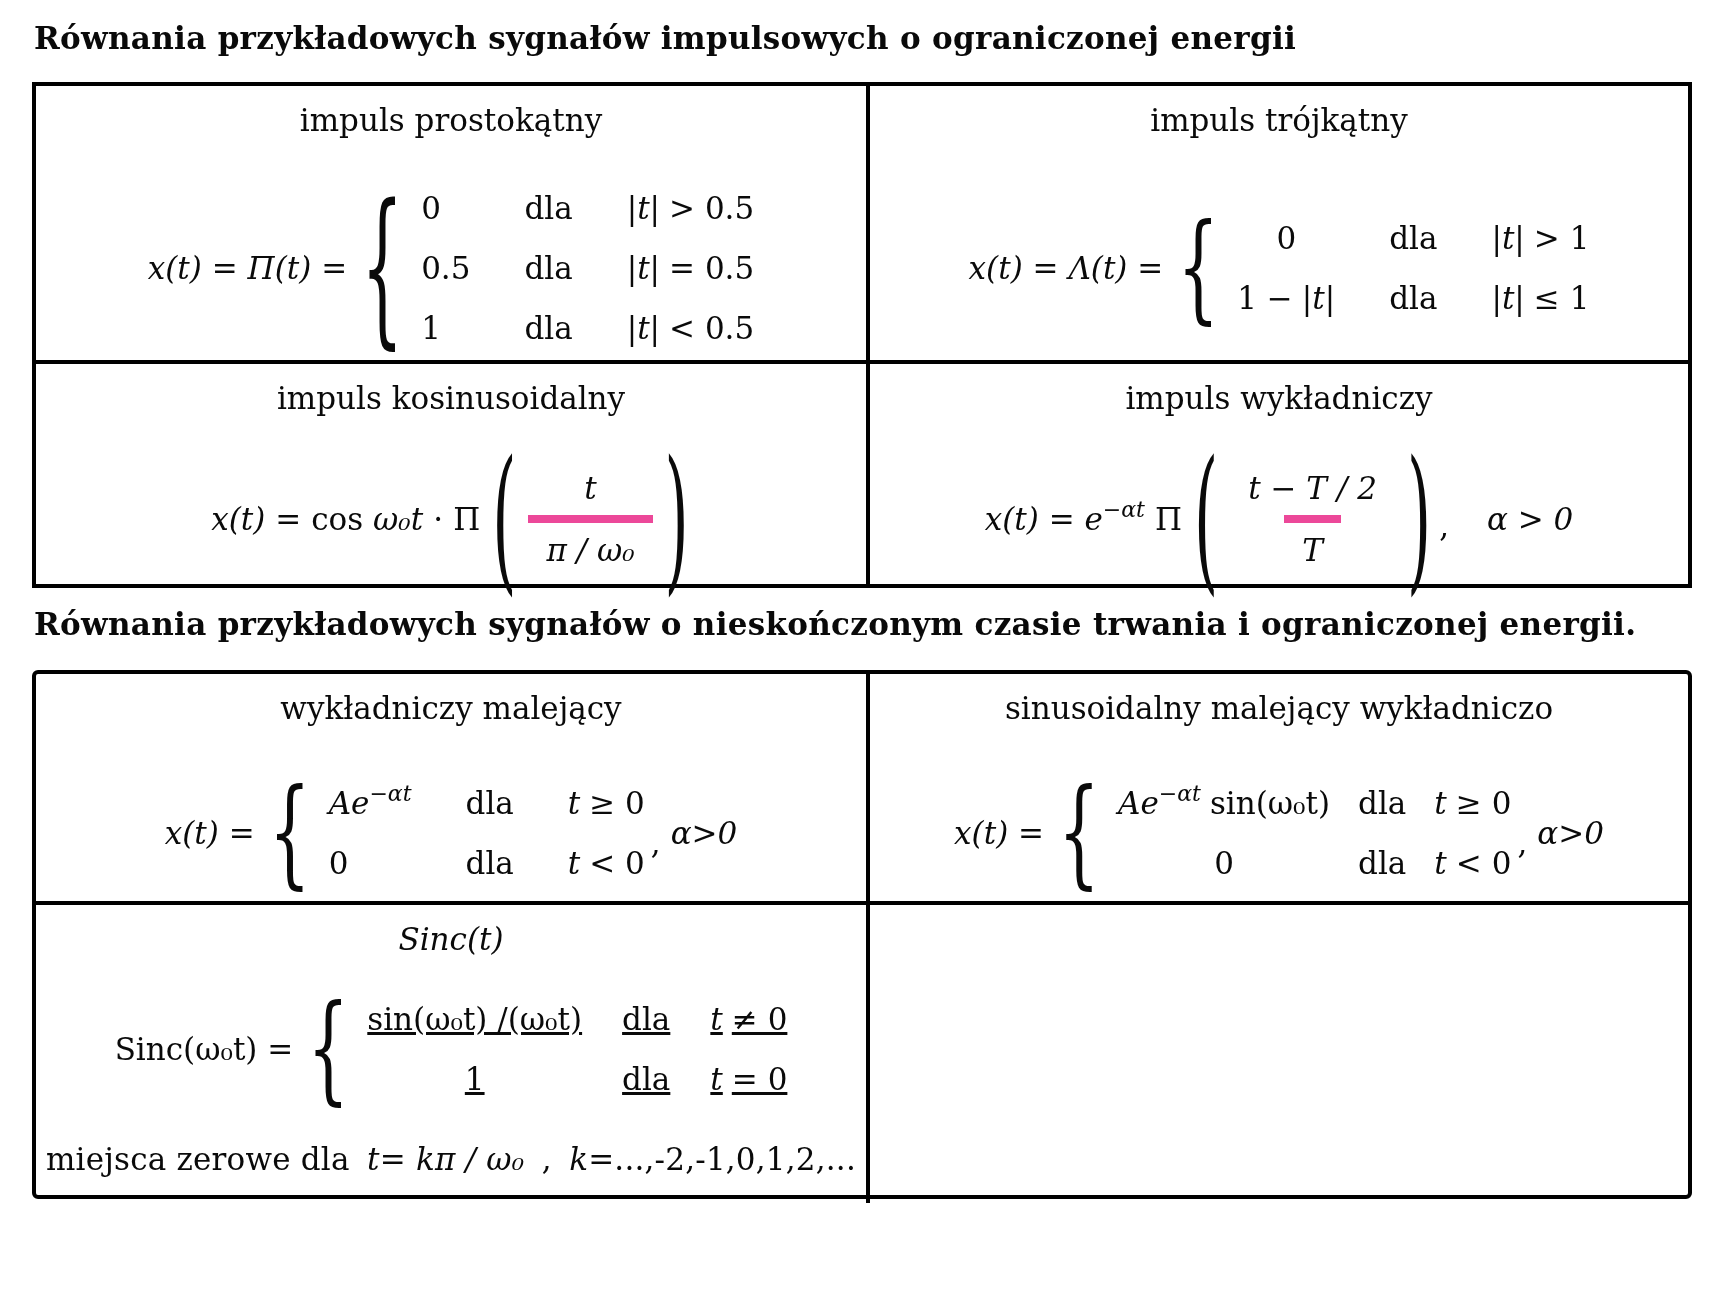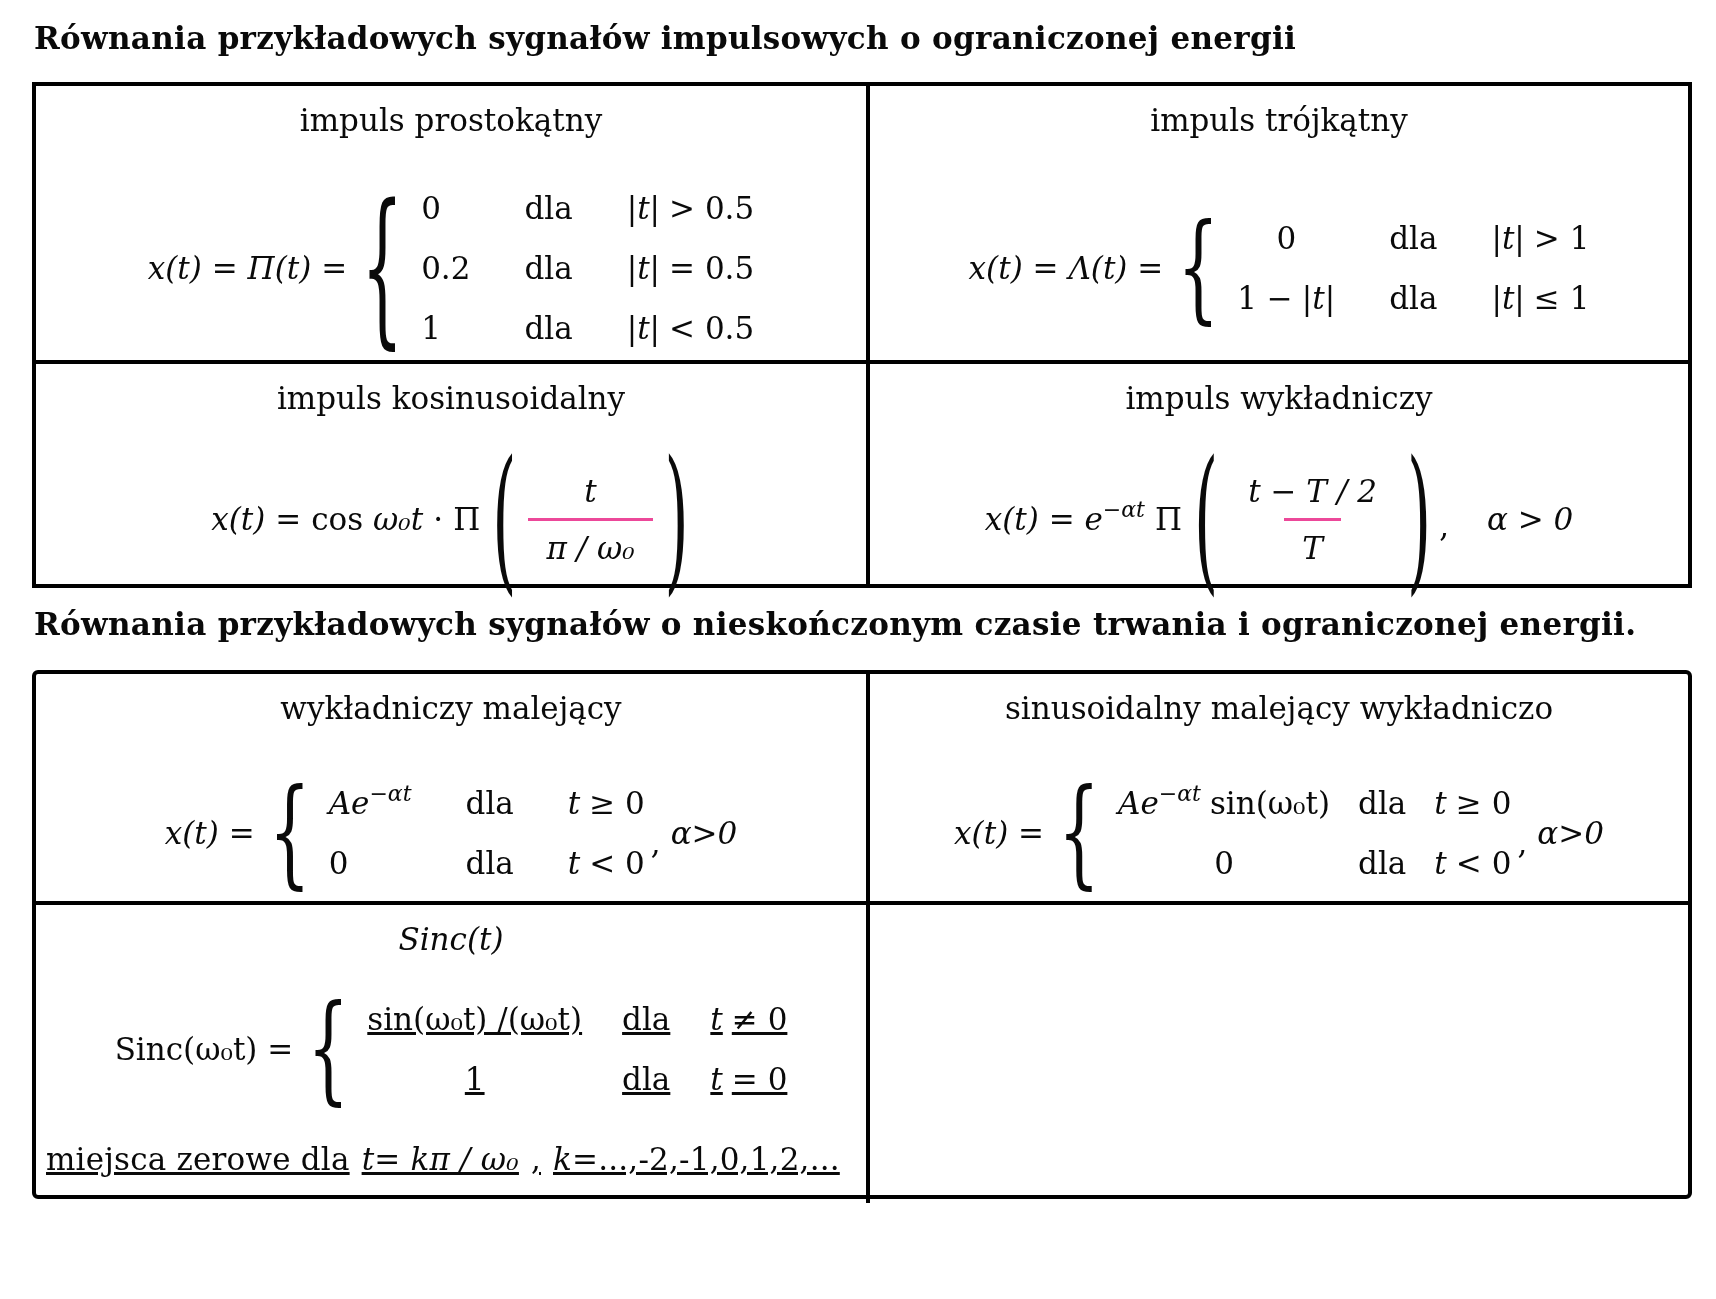--- a/index.html
+++ b/index.html
@@ -130,7 +130,7 @@
             <span class="mi">|t|</span>
             <span class="mn">&gt; 0.5</span>
           </span>
-          <span class="mn val">0.2</span>
+          <span class="mn val">0.5</span>
           <span class="mn">dla</span>
           <span class="cc">
             <span class="mi">|t|</span>

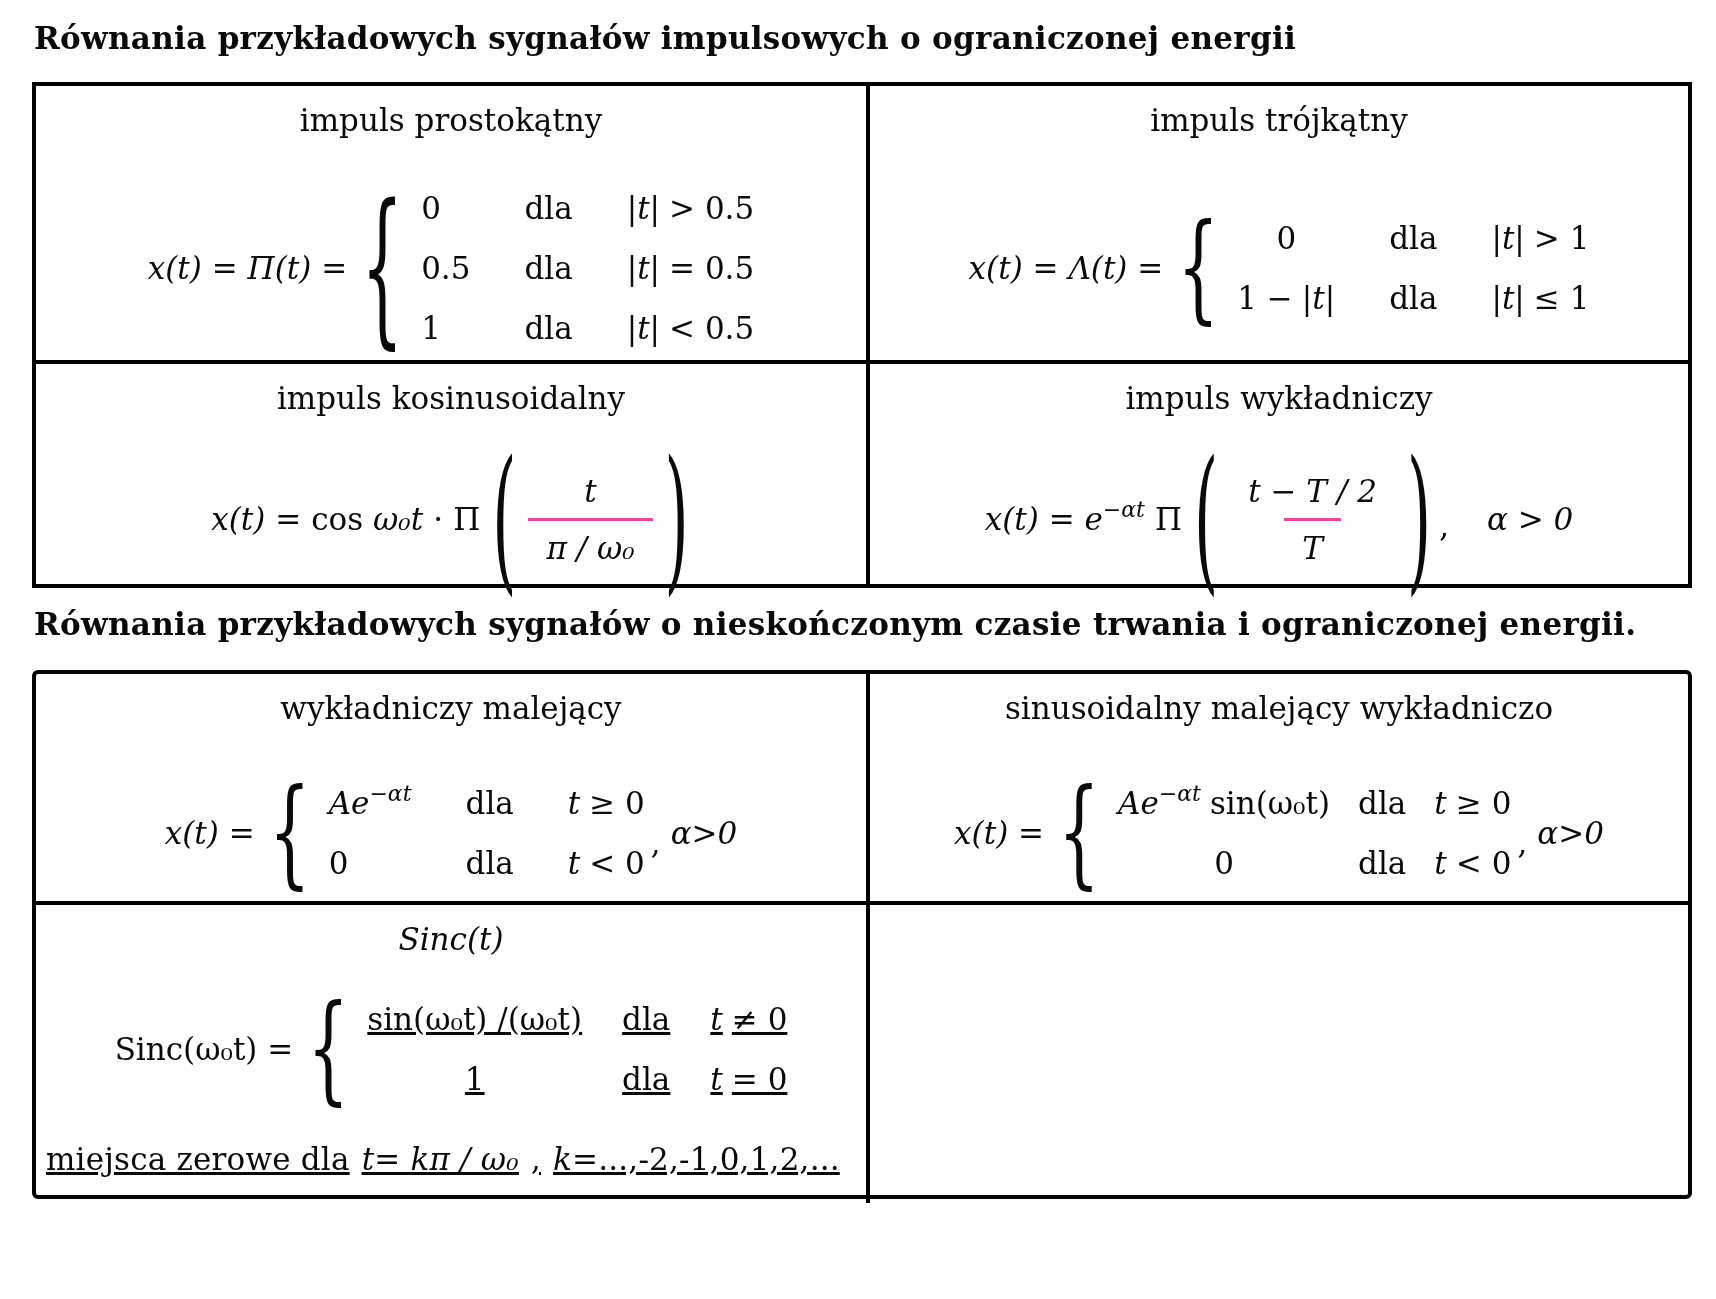--- a/index.html
+++ b/index.html
@@ -79,7 +79,7 @@
 
   .frac { display: inline-flex; flex-direction: column; align-items: center; }
   .frac .num { padding: 0 18px 9px; }
-  .frac .den { border-top: 3px solid #ec4899; padding: 9px 18px 0; }
+  .frac .den { border-top: 8px solid #ec4899; padding: 9px 18px 0; }
 
   .cases {
     display: grid;

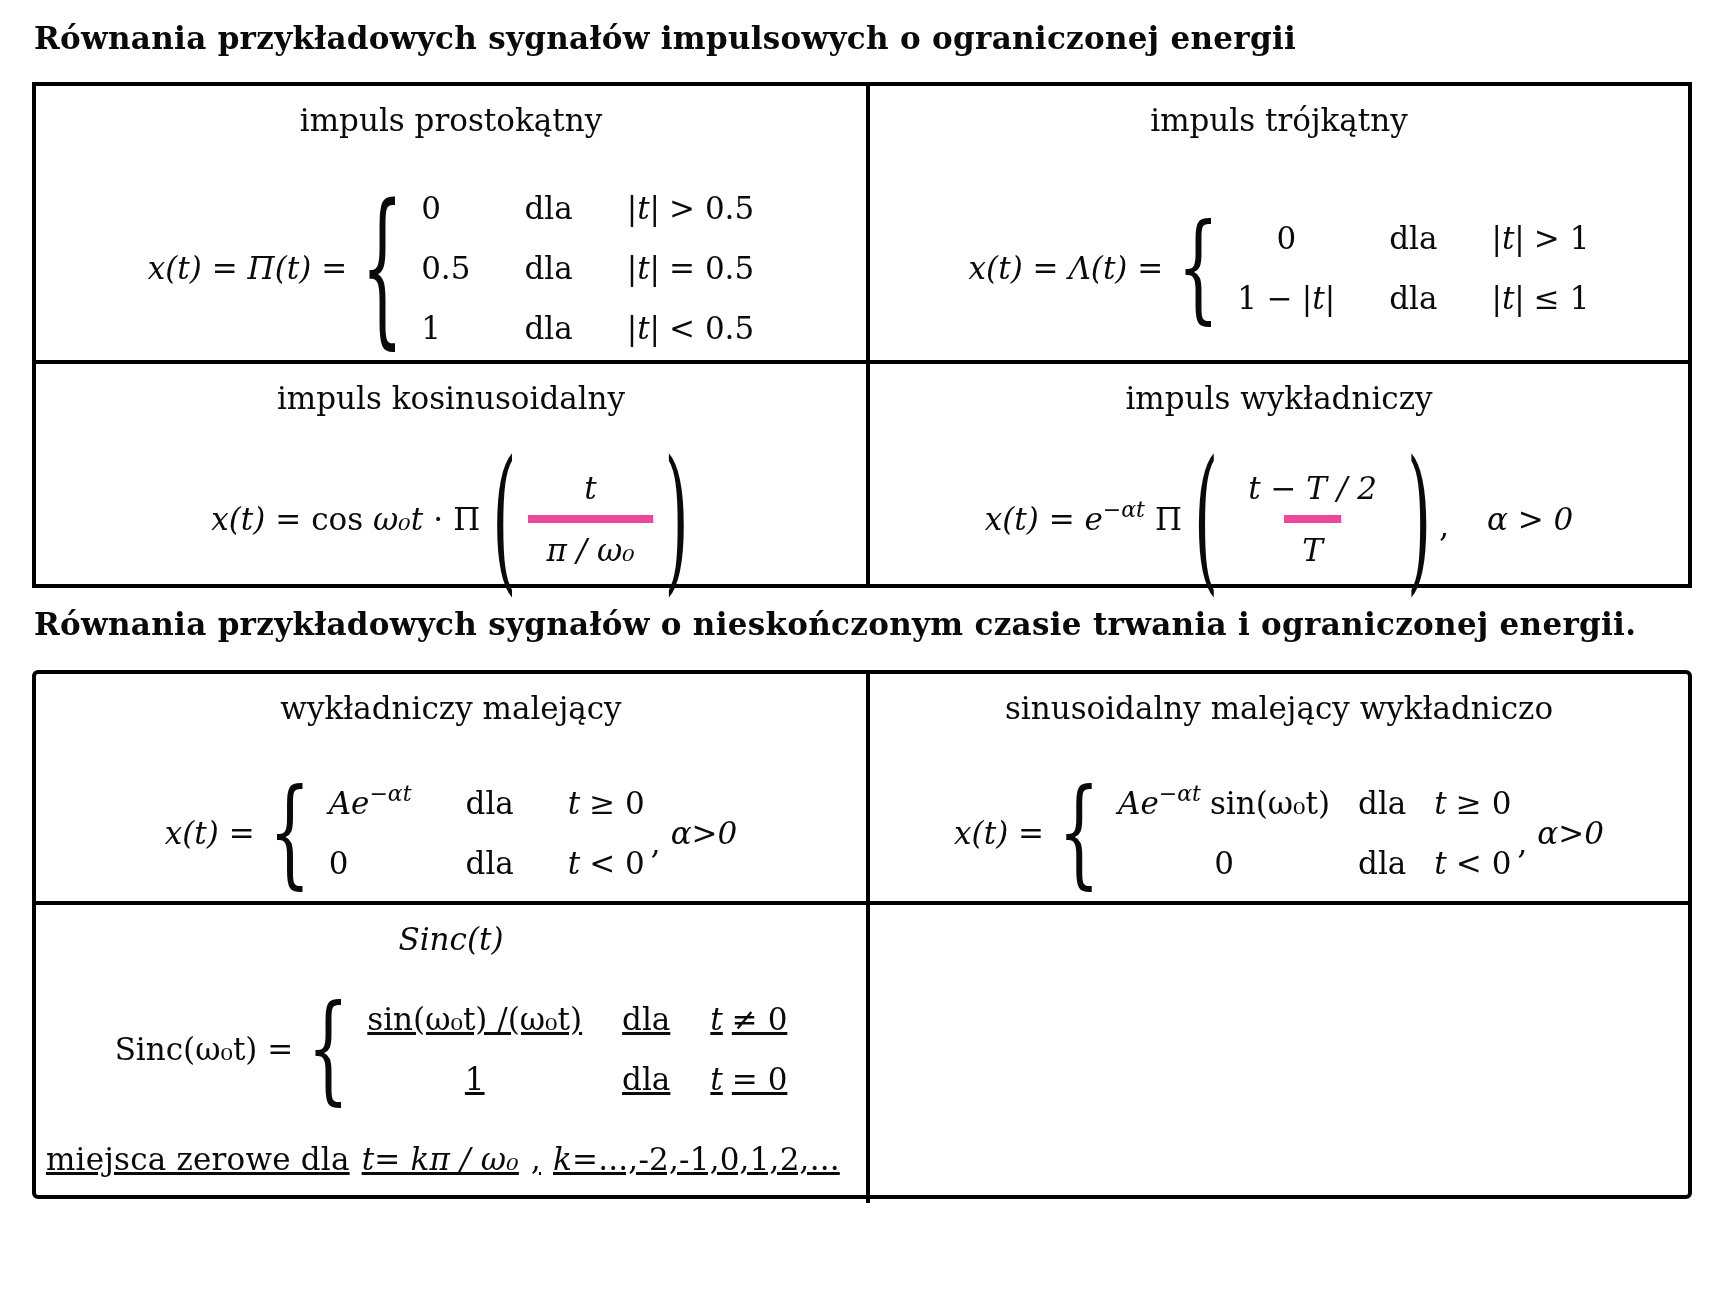--- a/index.html
+++ b/index.html
@@ -99,13 +99,12 @@
 
   .footer {
     display: flex;
-    justify-content: flex-start;
+    justify-content: space-between;
     align-items: baseline;
     gap: 12px;
     font-size: 31px;
     margin-bottom: 20px;
     white-space: nowrap;
-    text-decoration: underline;
   }
   .tight { letter-spacing: 0.2px; }
 </style>

